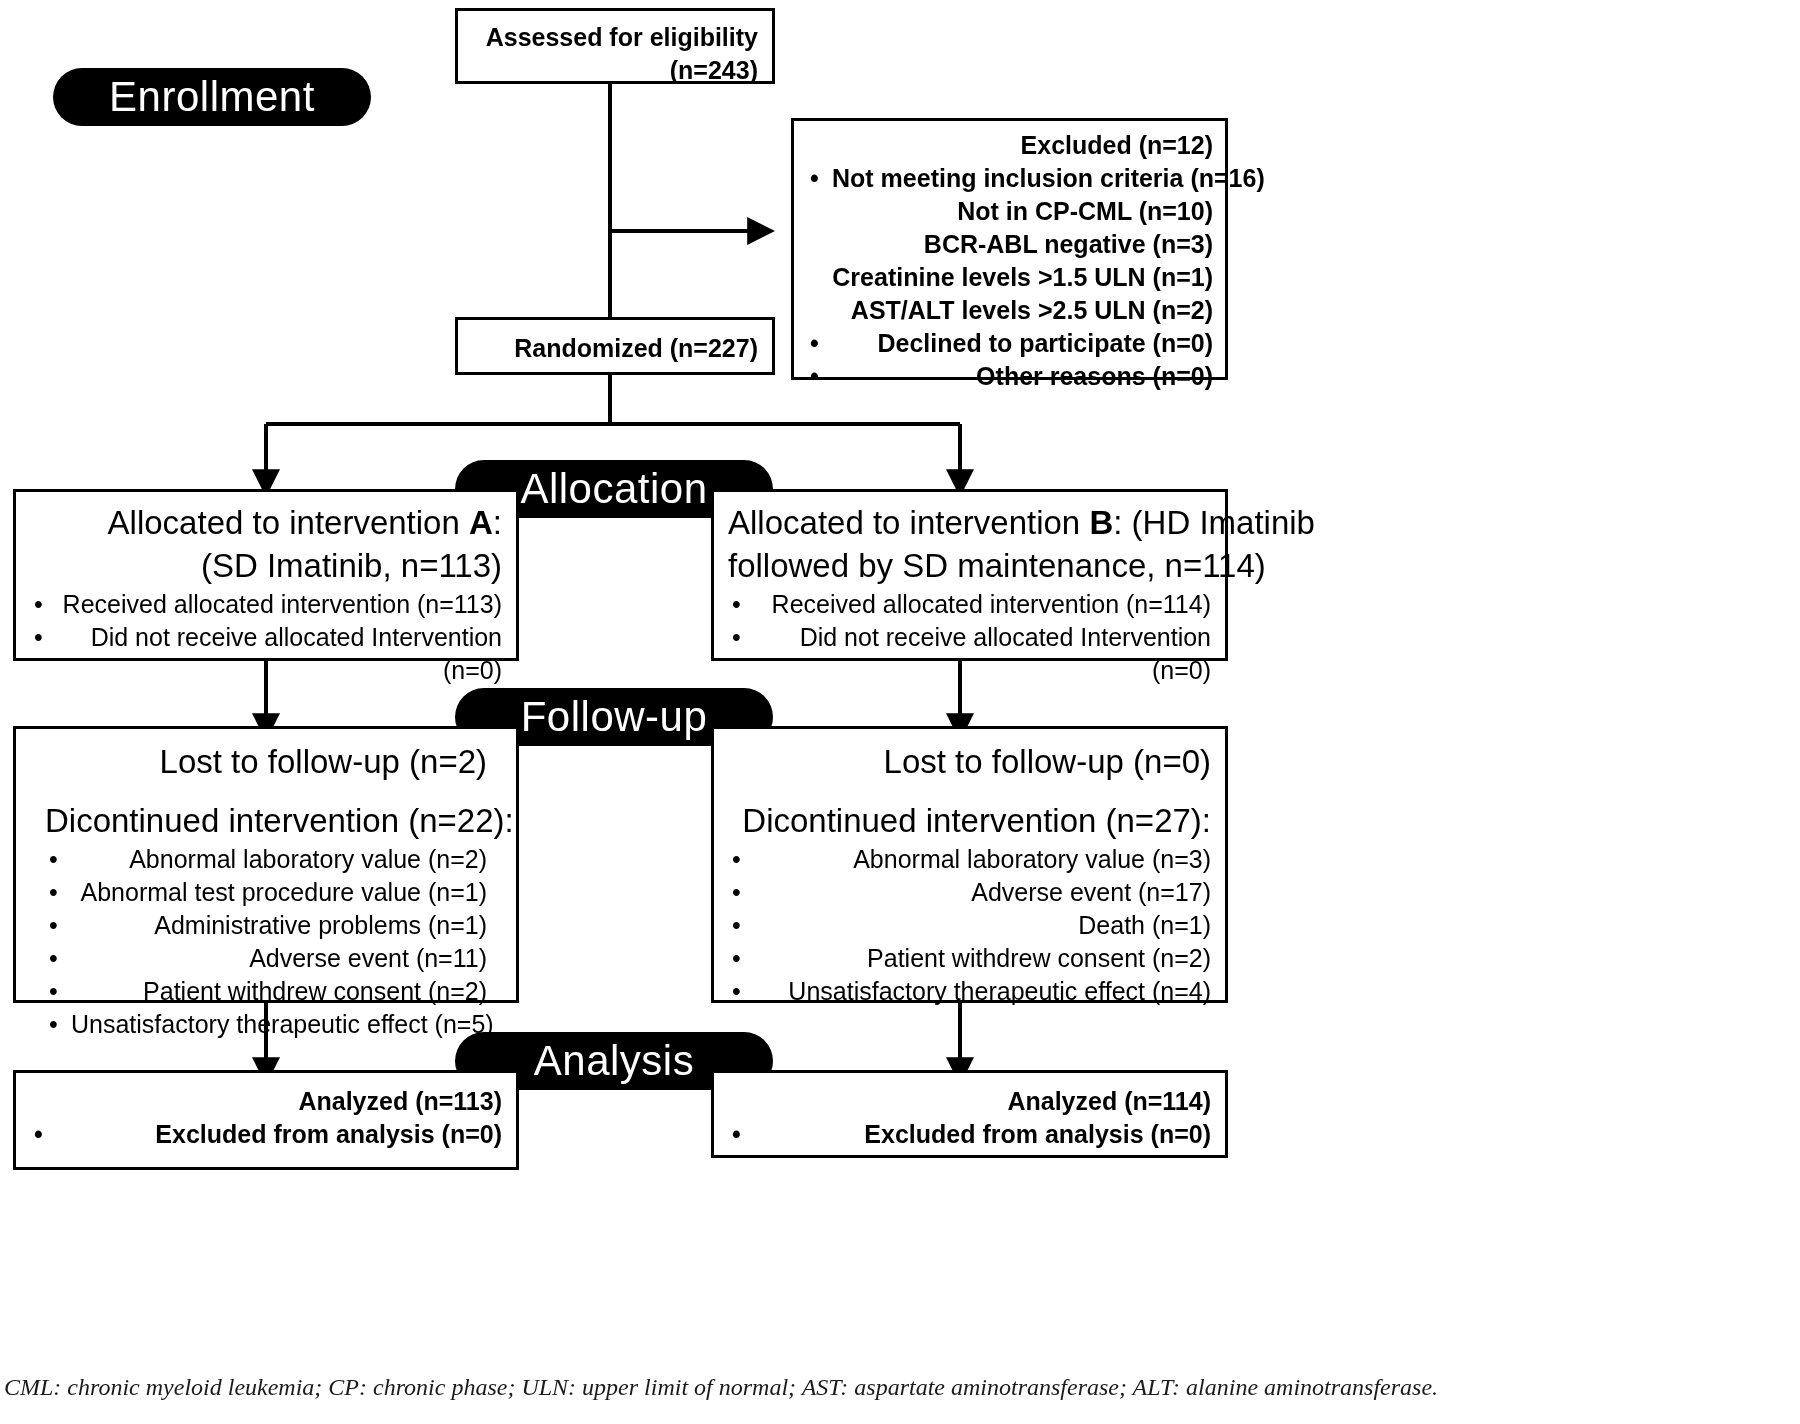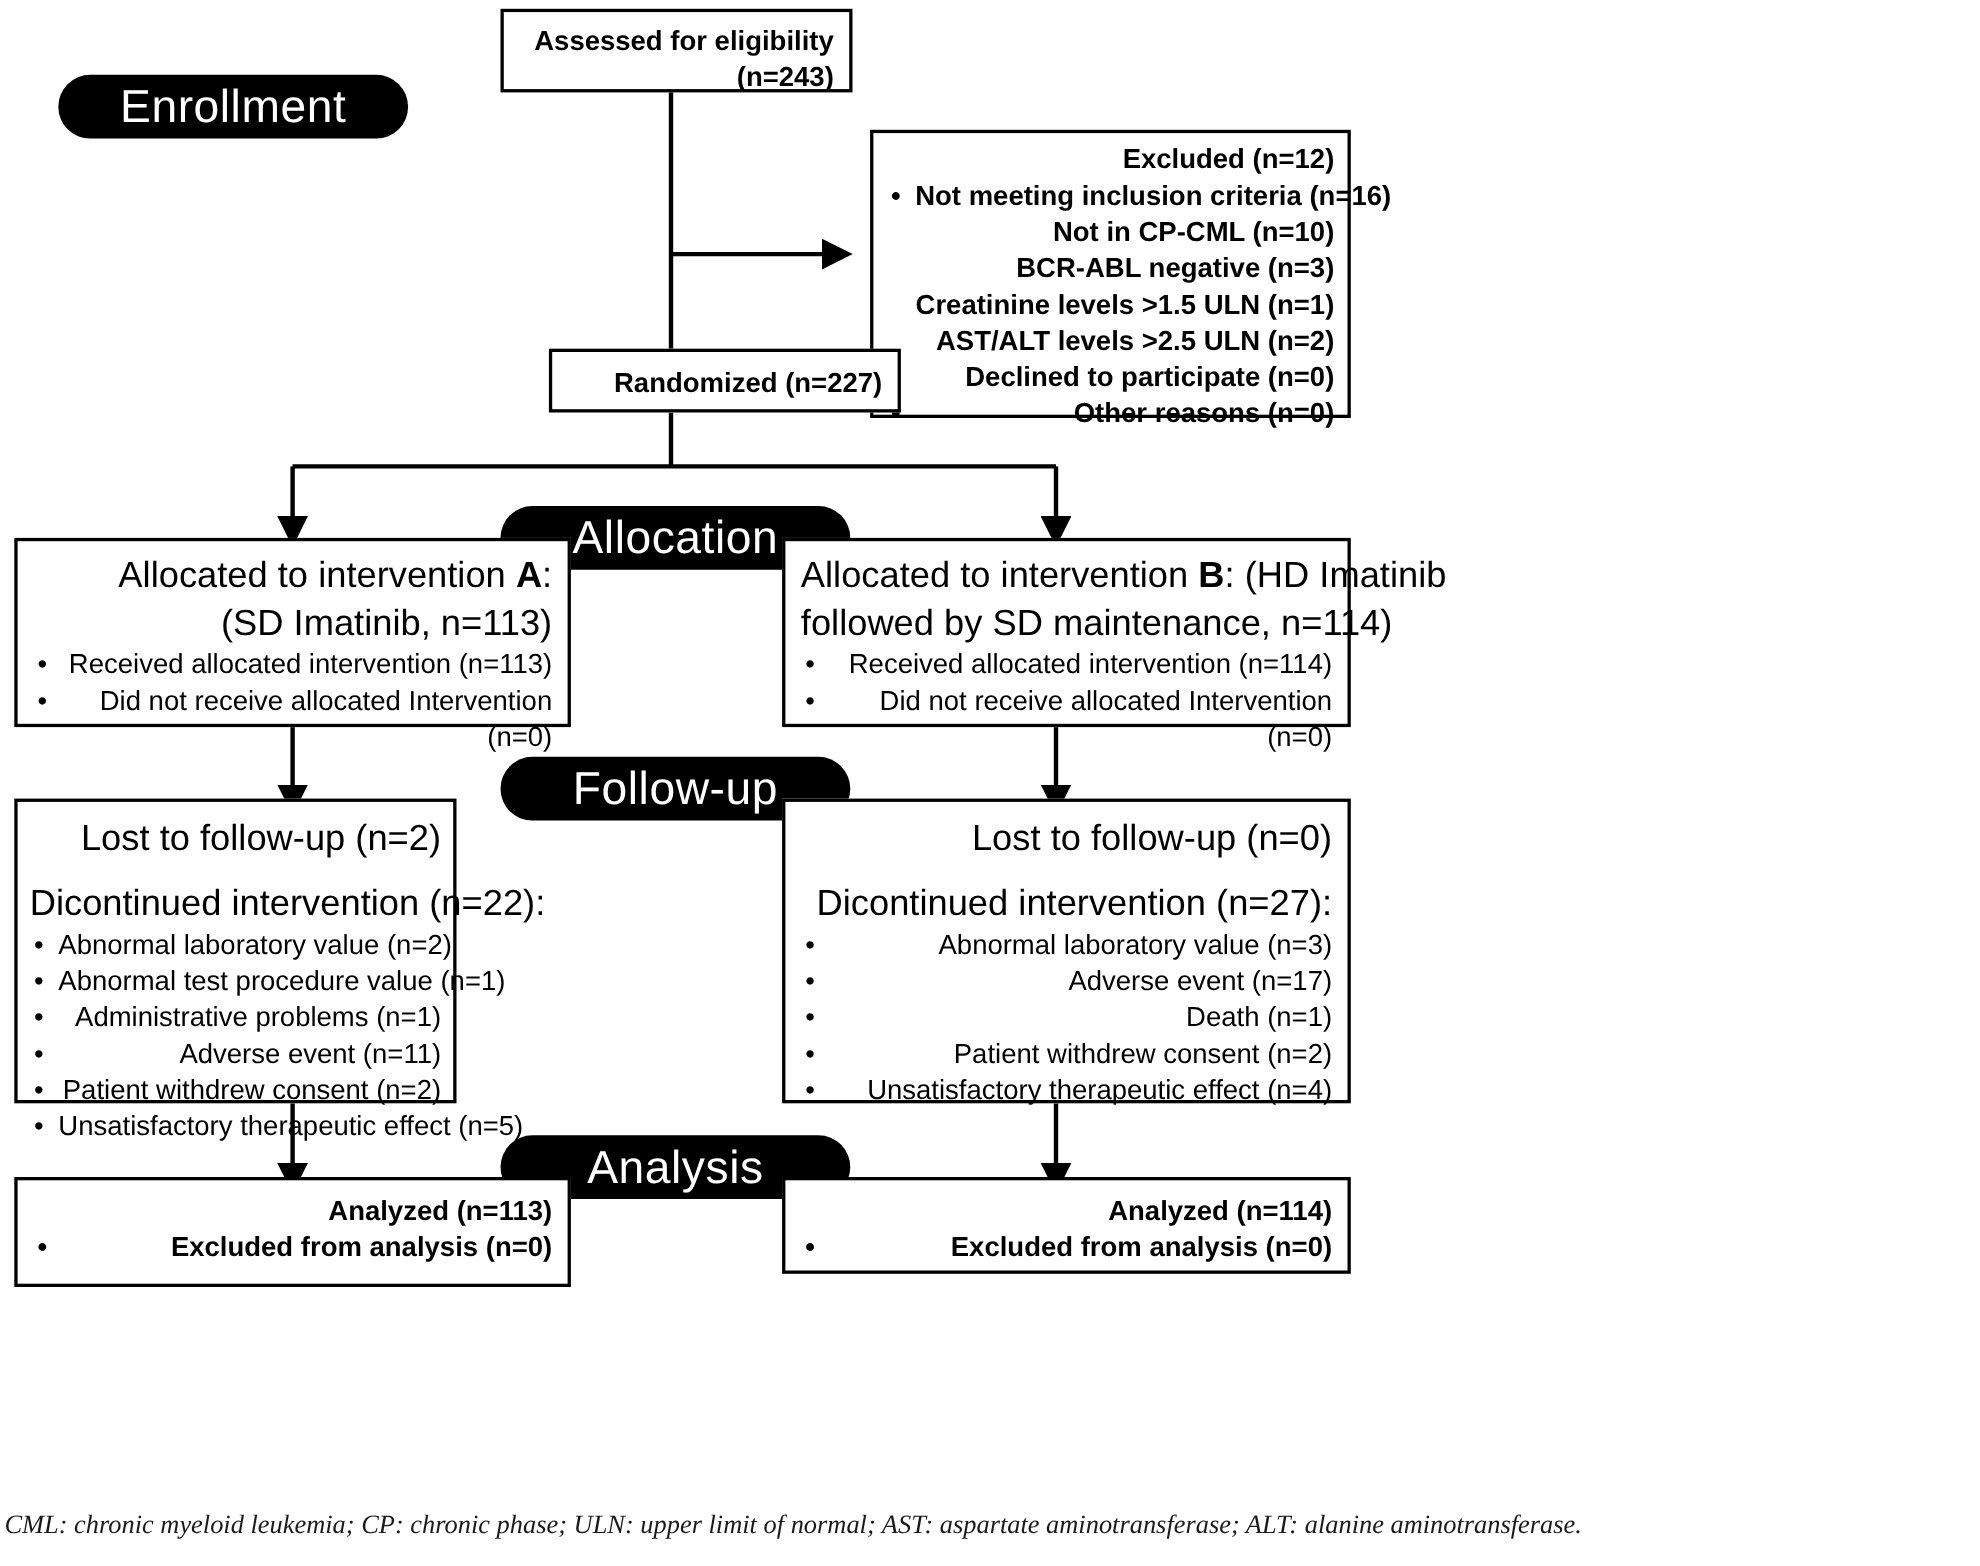--- a/index.html
+++ b/index.html
@@ -159,7 +159,7 @@
     </div>
   </div>
 
-  <div class="box box-center" style="left:455px; top:317px; width:320px; height:58px; padding-top:12px;margin-left:44px;">
+  <div class="box box-center" style="left:455px; top:317px; width:320px; height:58px; padding-top:12px;">
     <div class="t">Randomized (n=227)</div>
   </div>
 

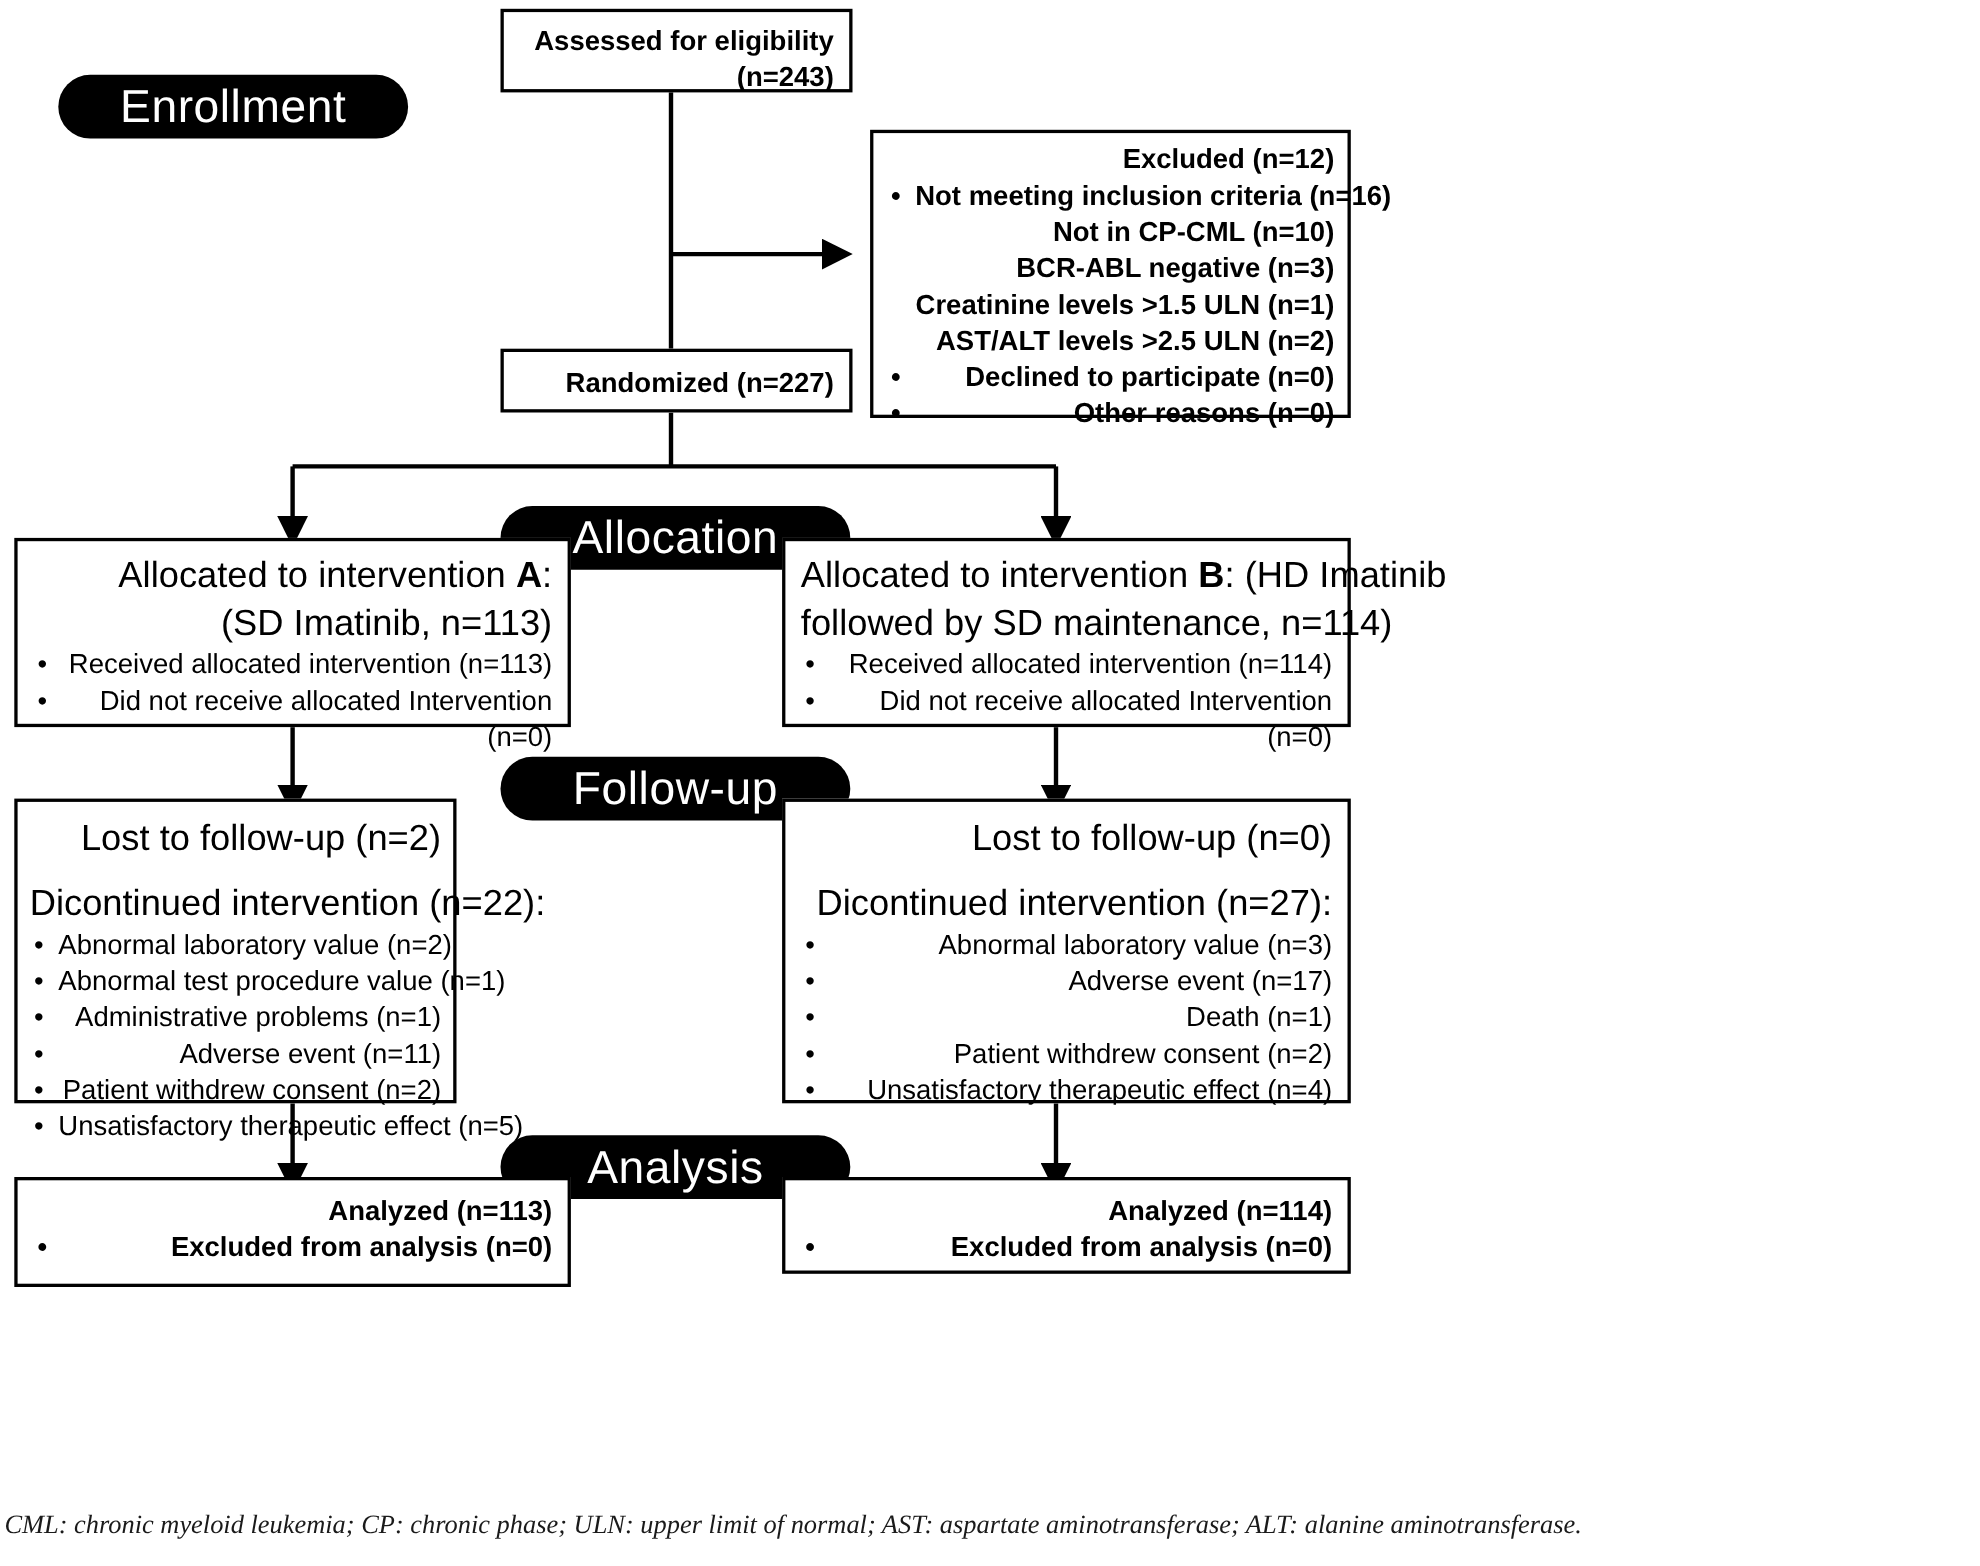--- a/index.html
+++ b/index.html
@@ -207,7 +207,7 @@
     <span>Follow-up</span>
   </div>
 
-  <div class="box" style="left:13px; top:726px; width:402px; height:277px; padding:12px 11px;">
+  <div class="box" style="left:13px; top:726px; width:506px; height:277px; padding:12px 29px;">
     <div class="t-reg">Lost to follow-up (n=2)</div>
     <div class="gap"></div>
     <div class="t-reg">Dicontinued intervention (n=22):</div>

